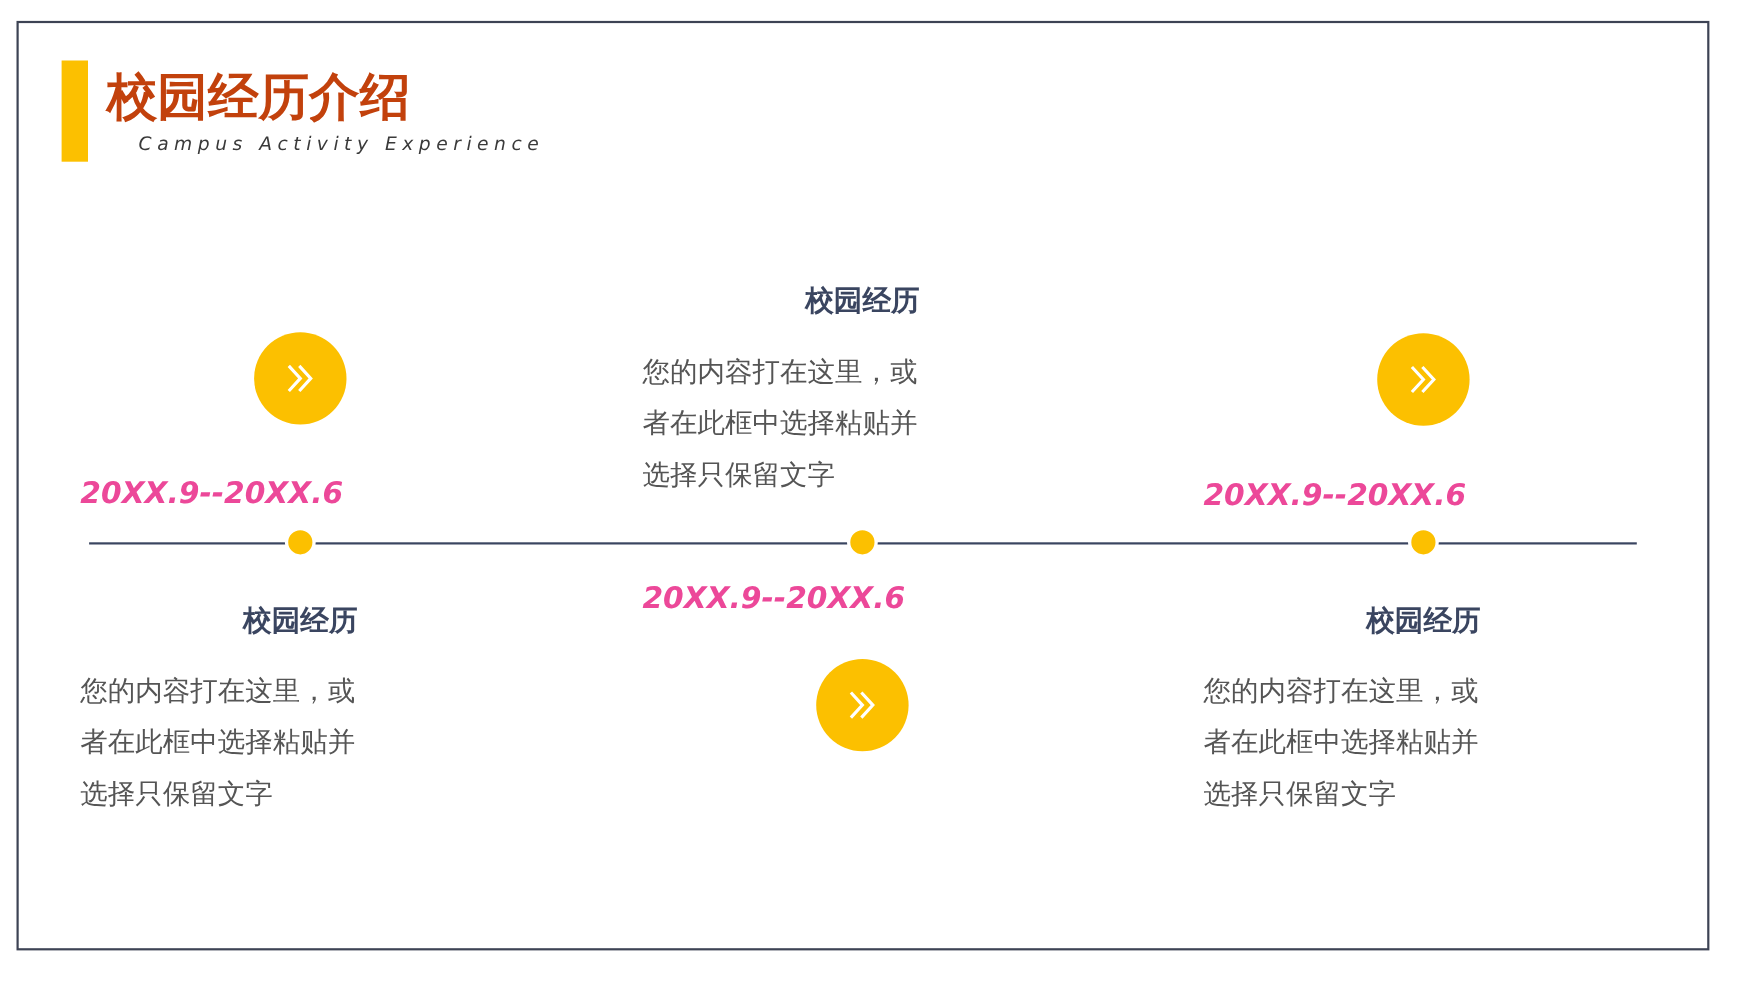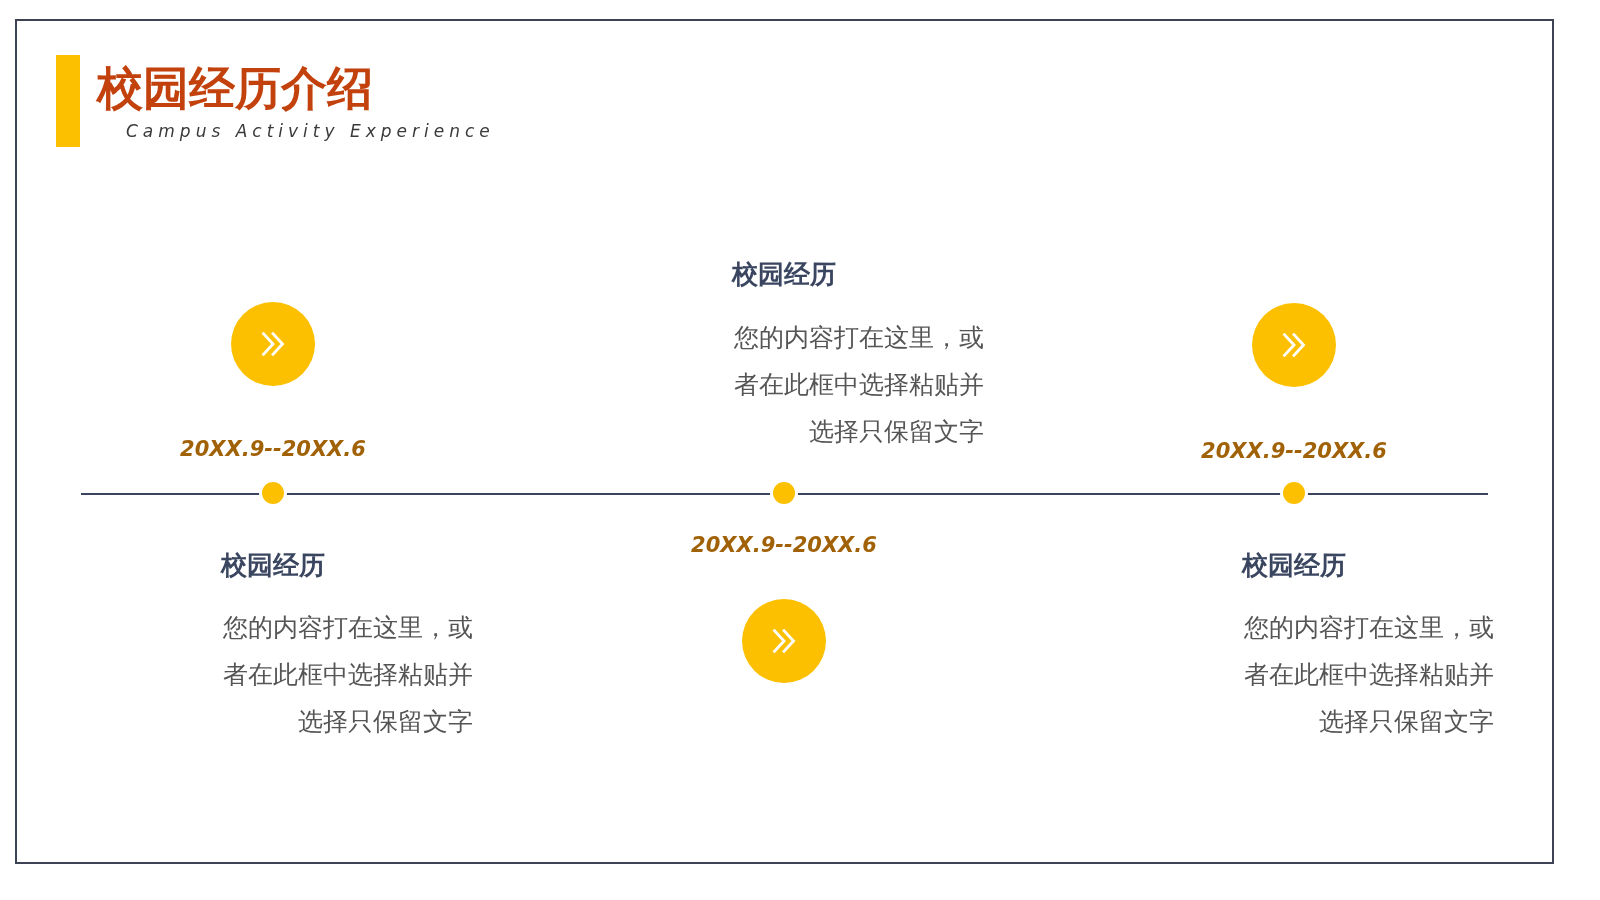--- a/index.html
+++ b/index.html
@@ -44,7 +44,7 @@
       color: #3a4560; line-height: 50px; white-space: nowrap;
     }
     .item-body {
-      position: absolute; width: 400px; text-align: right; font-size: 25px; color: #555555;
+      position: absolute; width: 400px; text-align: left; font-size: 25px; color: #555555;
       line-height: 47px;
     }
     .item-body div { white-space: nowrap; }

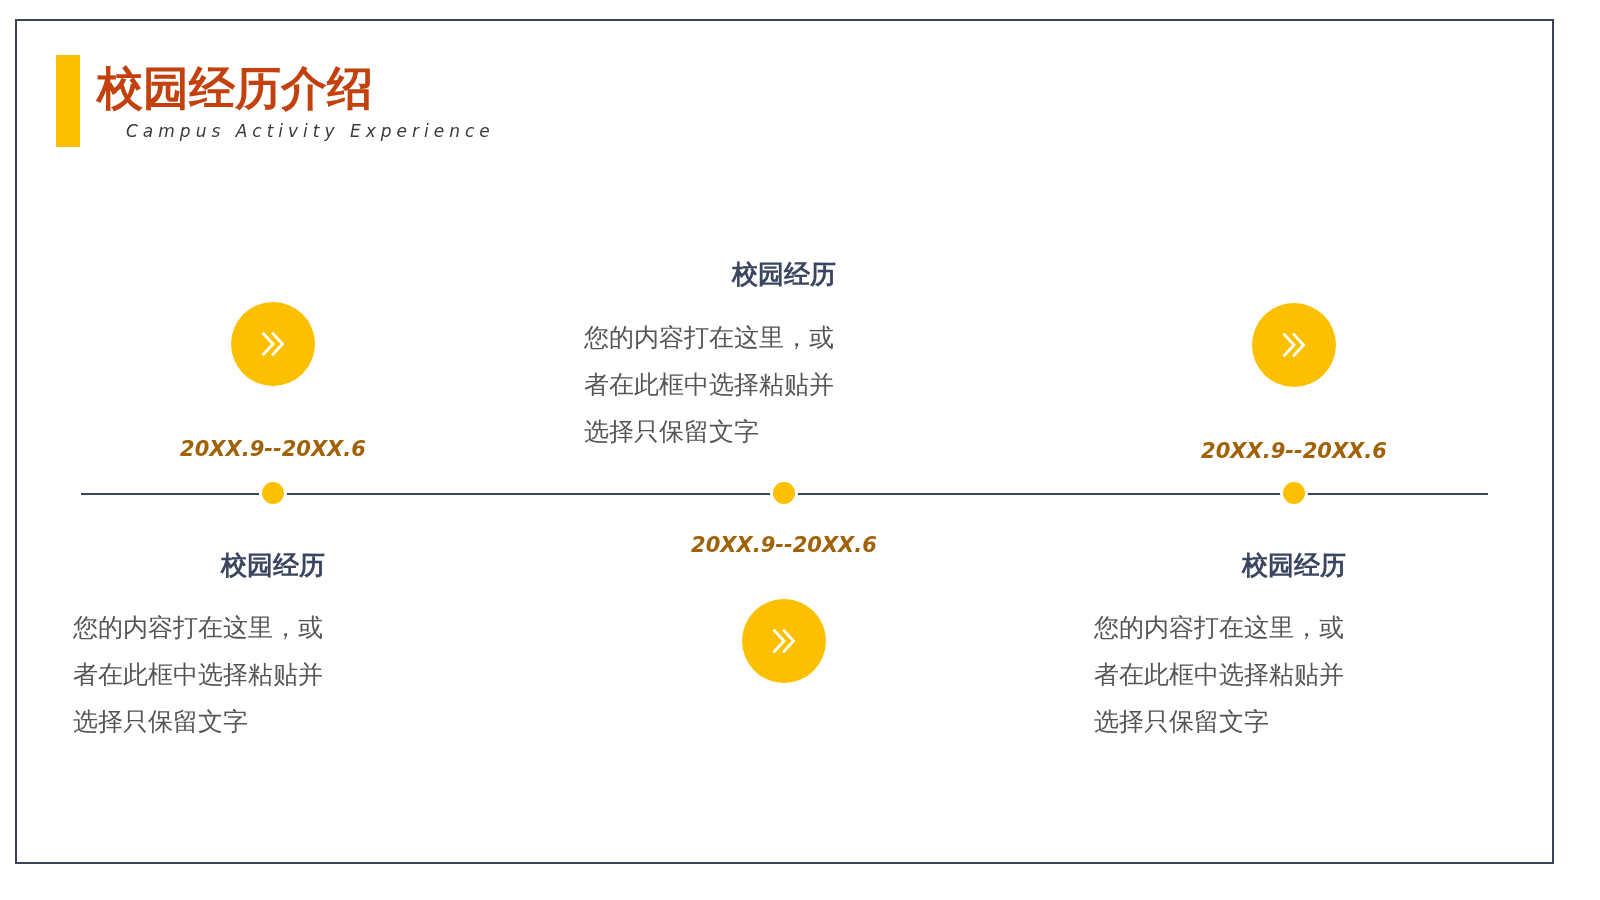--- a/index.html
+++ b/index.html
@@ -36,8 +36,8 @@
     }
     .circle-btn svg { width: 38px; height: 38px; }
     .date {
-      position: absolute; width: 400px; text-align: center; font-size: 21px; font-weight: bold;
-      font-style: italic; color: #a16207; line-height: 40px; white-space: nowrap;
+      position: absolute; width: 400px; text-align: left; font-size: 27px; font-weight: bold;
+      font-style: italic; color: #ec4899; line-height: 40px; white-space: nowrap;
     }
     .item-title {
       position: absolute; width: 400px; text-align: center; font-size: 26px; font-weight: bold;

